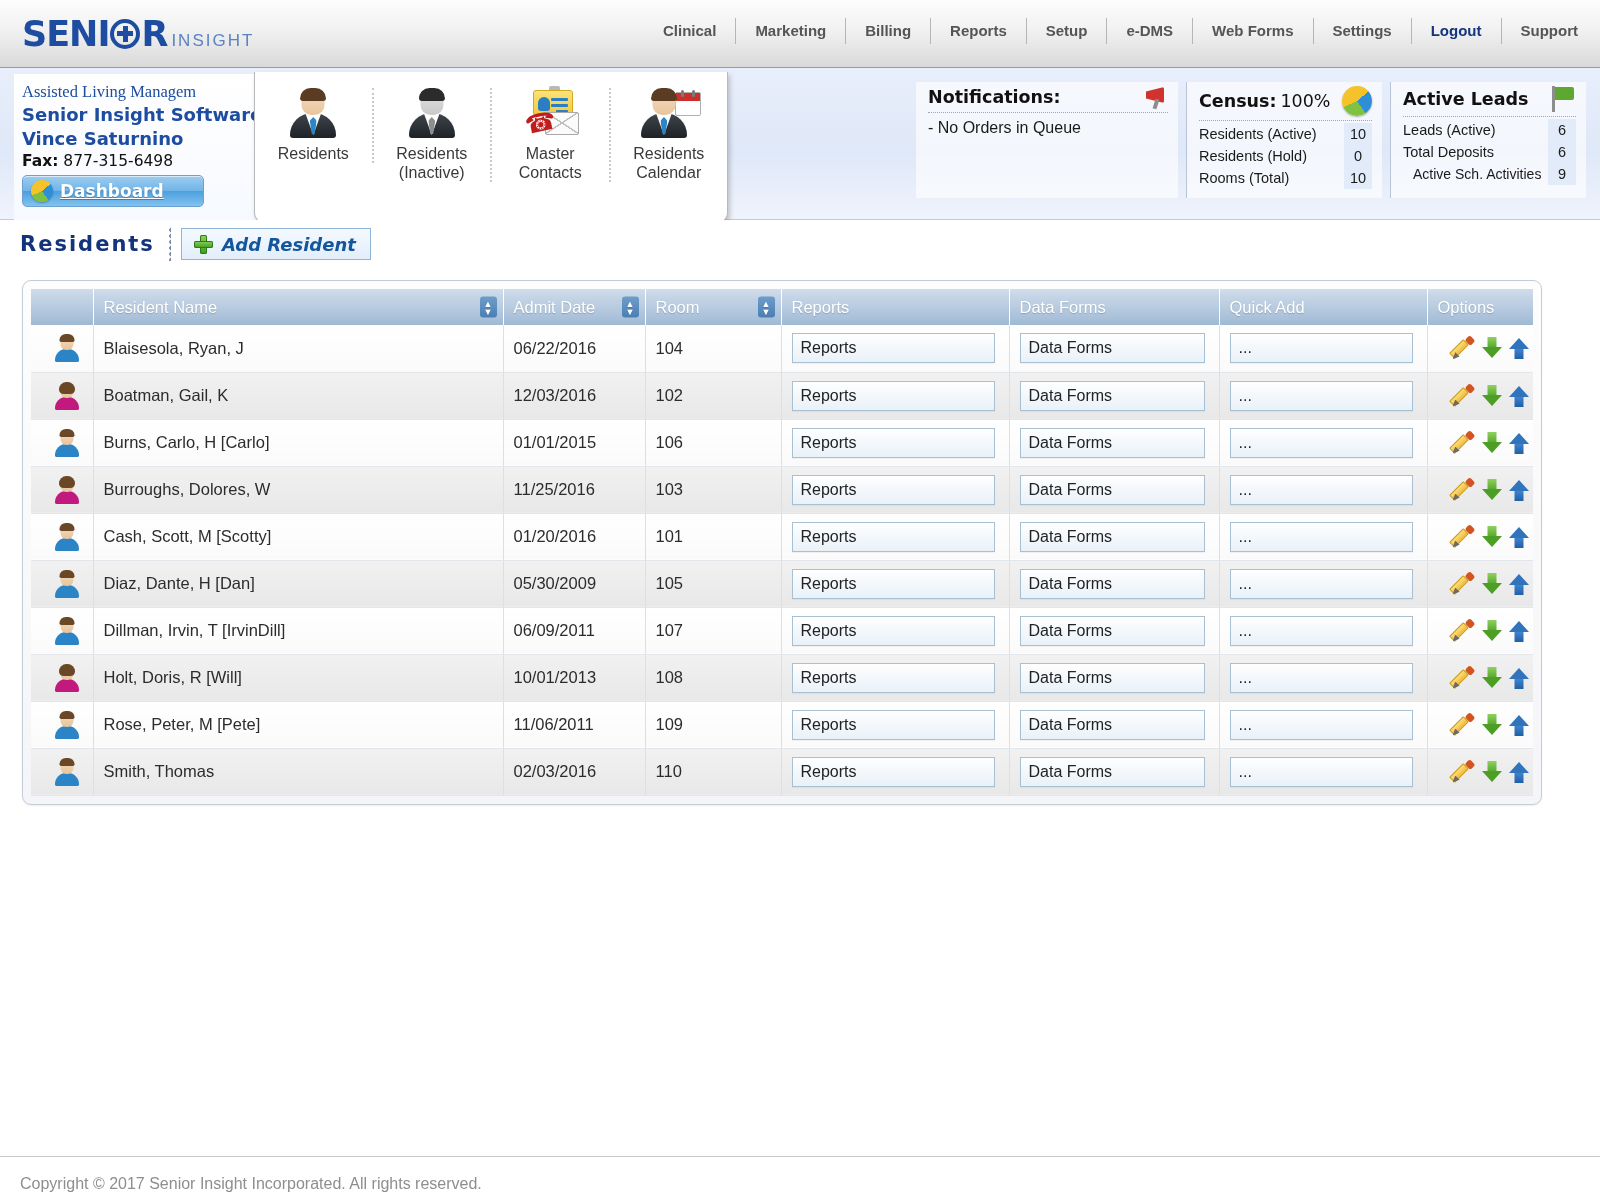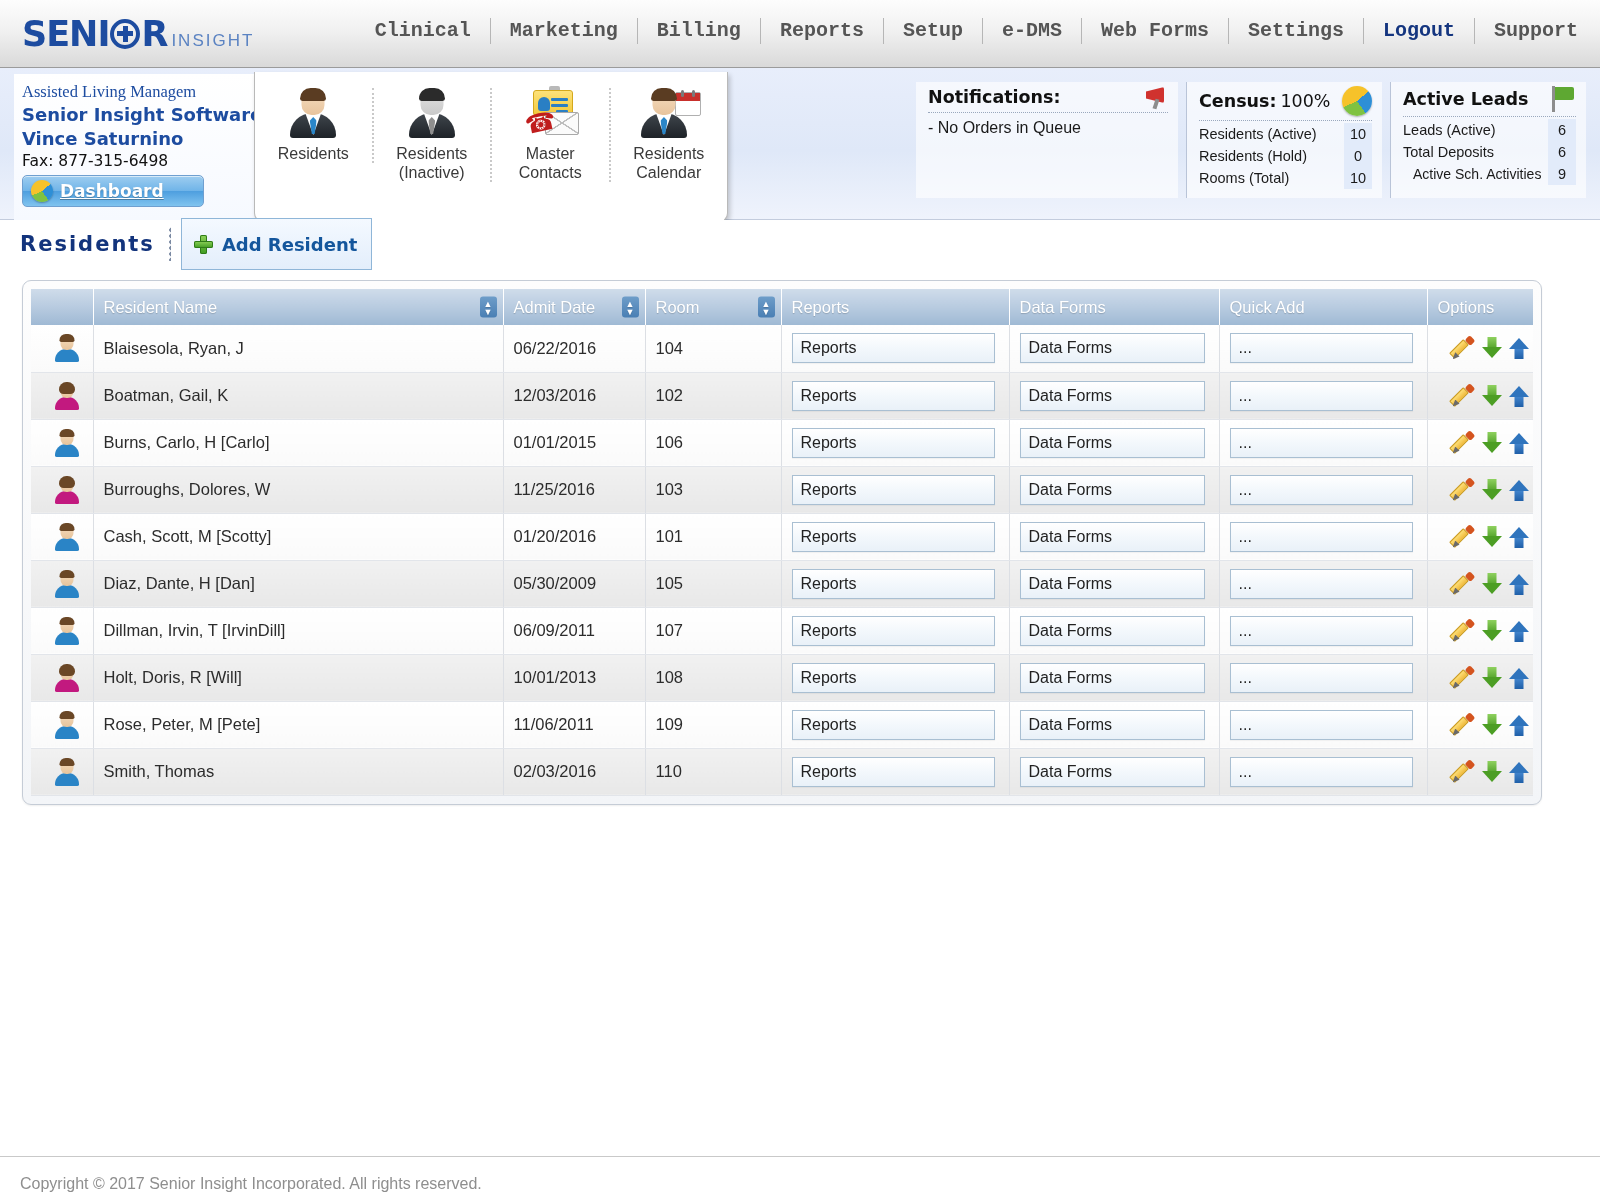--- a/index.html
+++ b/index.html
@@ -60,8 +60,8 @@
     display: flex; align-items: center;
   }
   .mainnav .navitem {
-    font-family: Liberation Mono, monospace;
-    font-size: 20px;
+    font-family: Liberation Sans, sans-serif;
+    font-size: 15px;
     font-weight: bold;
     color: #555555;
     padding: 0 19px;

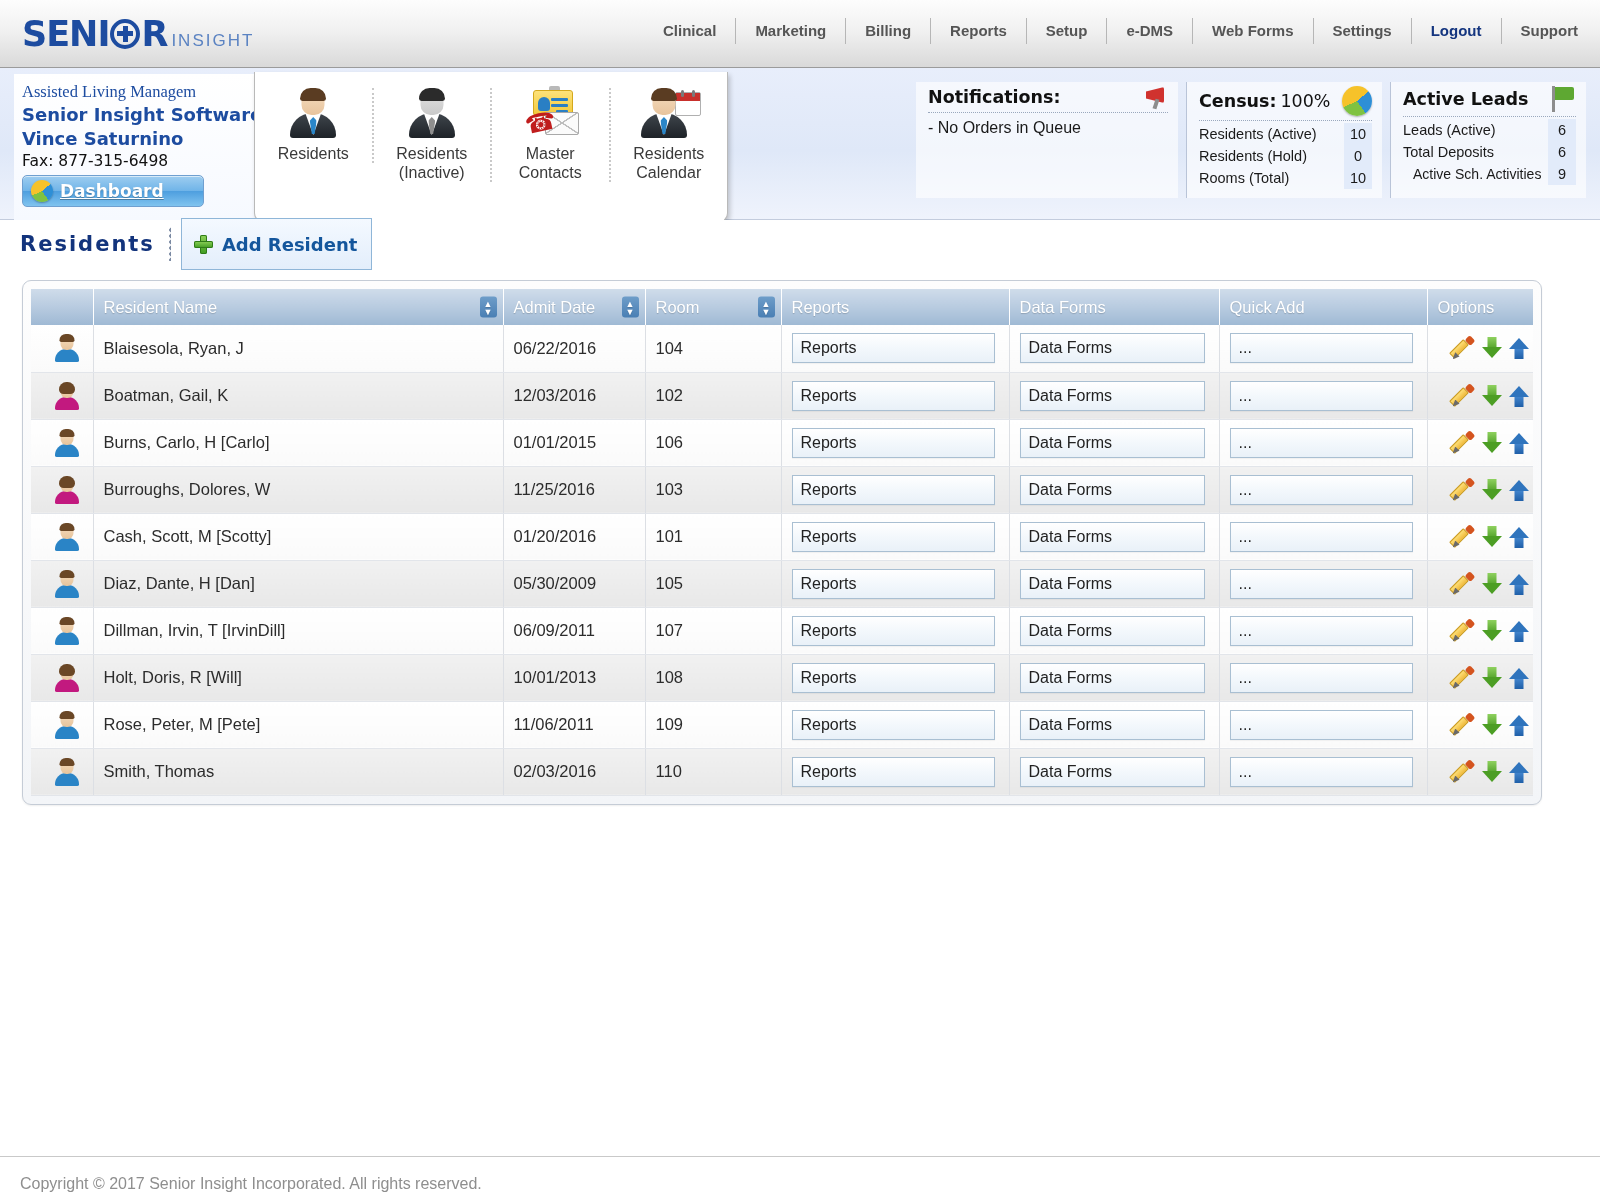--- a/index.html
+++ b/index.html
@@ -108,7 +108,7 @@
     color: #111;
     margin-top: 2px;
   }
-  .org-fax b { font-weight: normal; }
+  .org-fax b { font-weight: bold; }
   .dashbtn {
     margin-top: 5px;
     width: 182px; height: 32px;

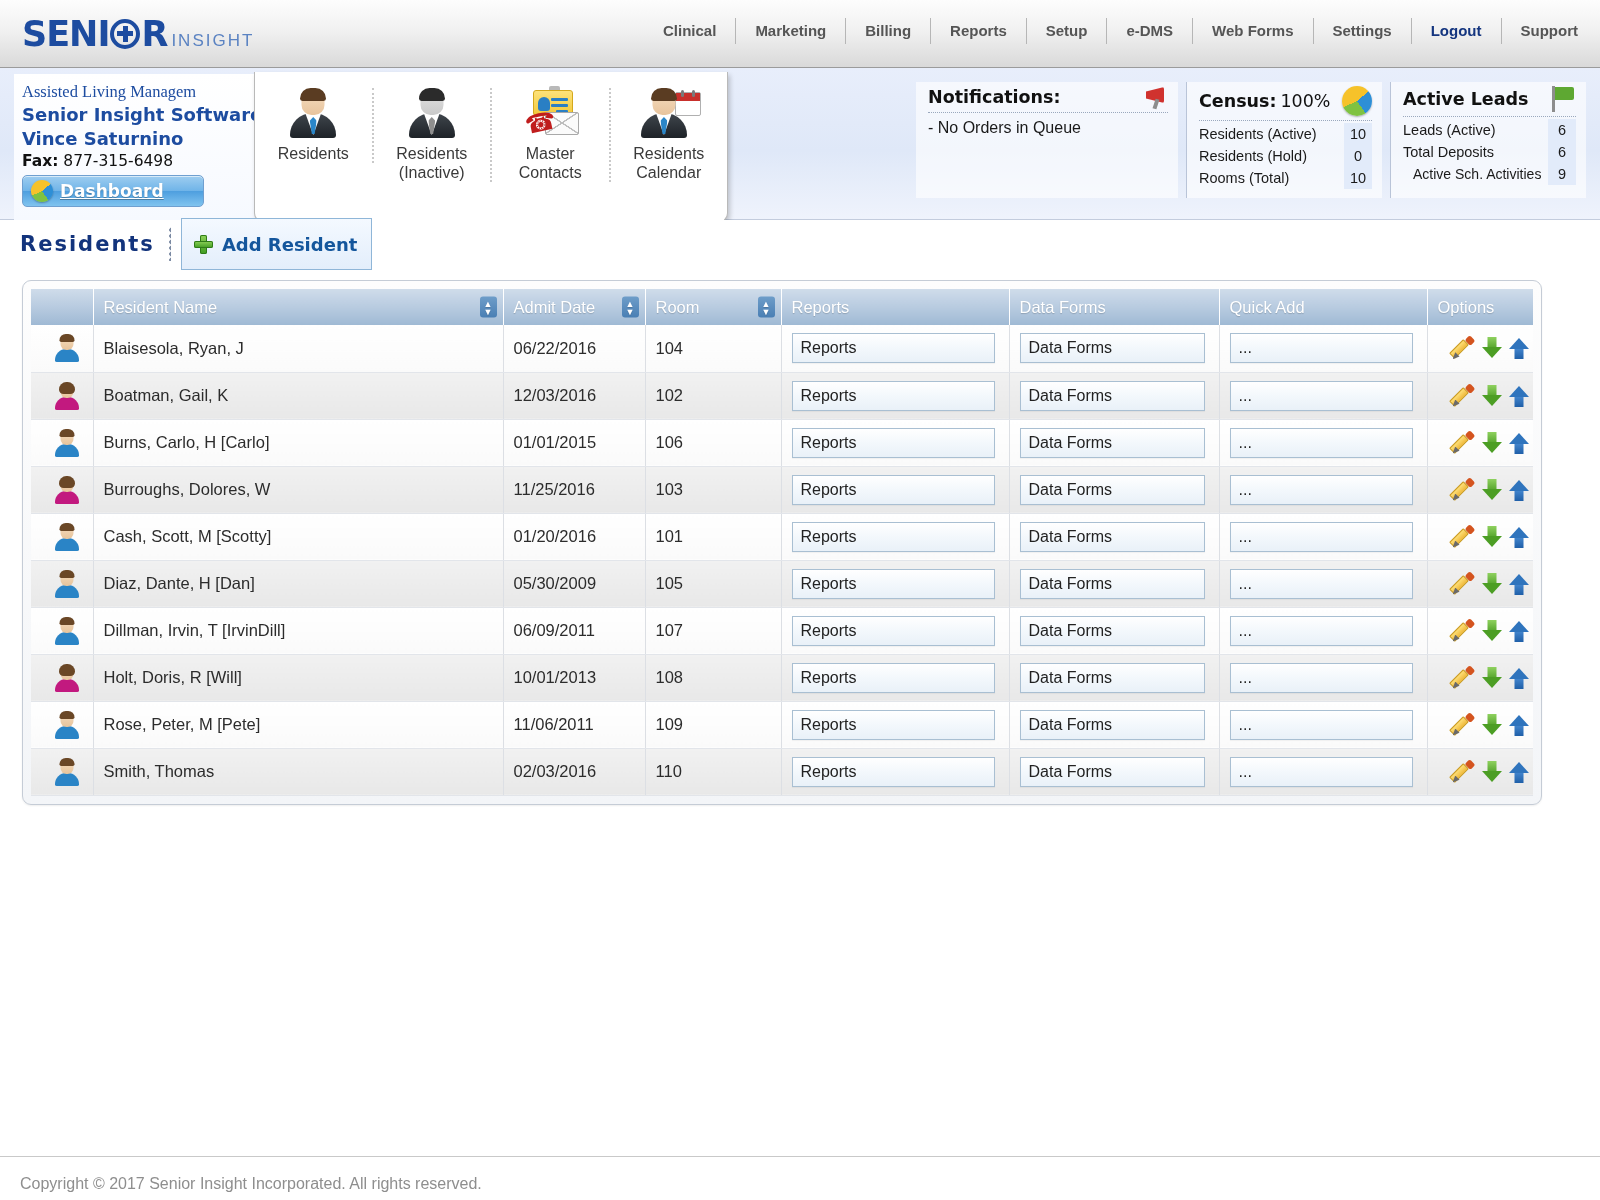--- a/index.html
+++ b/index.html
@@ -345,12 +345,13 @@
     background-size: 3px 6px;
   }
   .addbtn {
-    height: 52px;
+    height: 32px;
     border: 1px solid #8fb6d8;
     background: linear-gradient(to bottom,#f4f9ff 0%, #e3eefb 100%);
     display: flex; align-items: center; gap: 9px;
     padding: 0 14px 0 12px;
     cursor: pointer;
+    font-style: italic;
   }
   .addbtn .plus {
     position: relative; width: 19px; height: 19px; flex: none;

